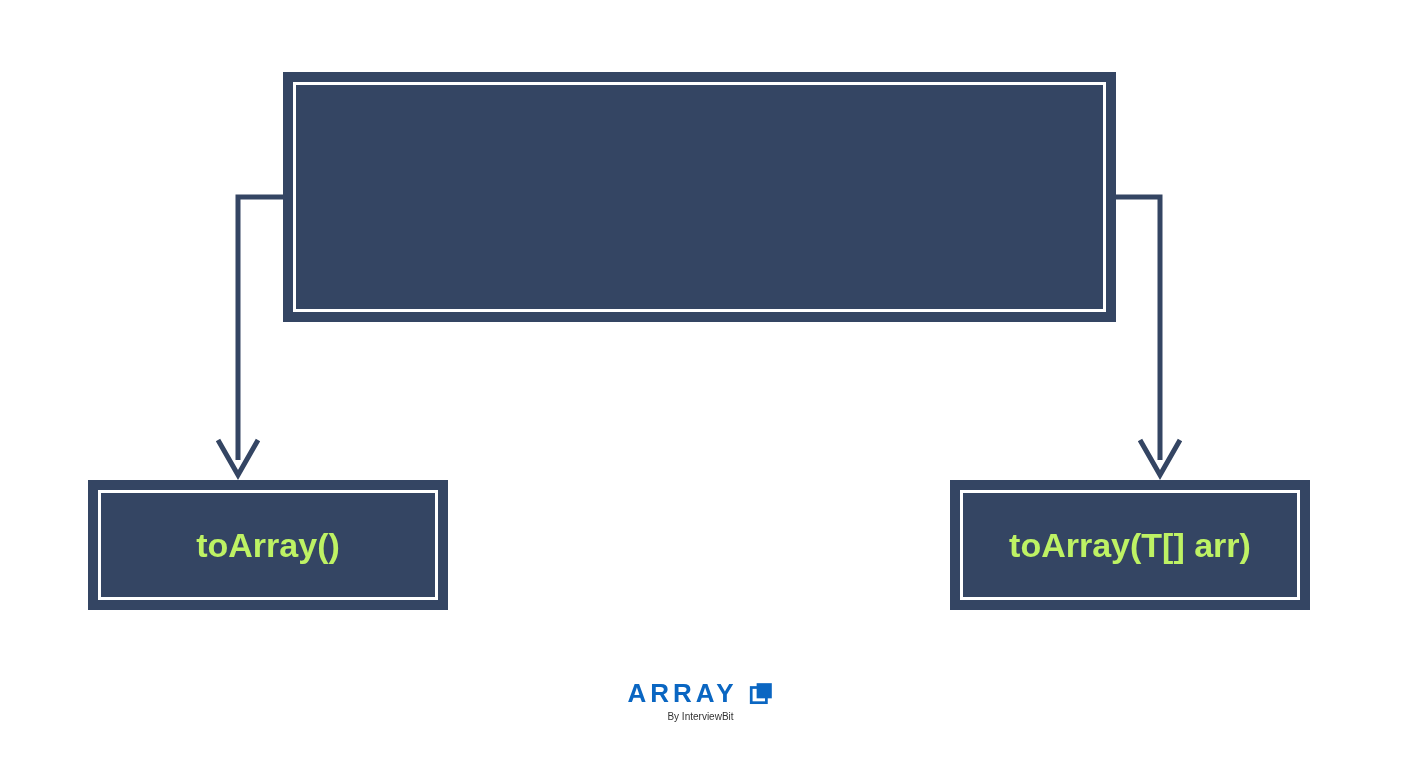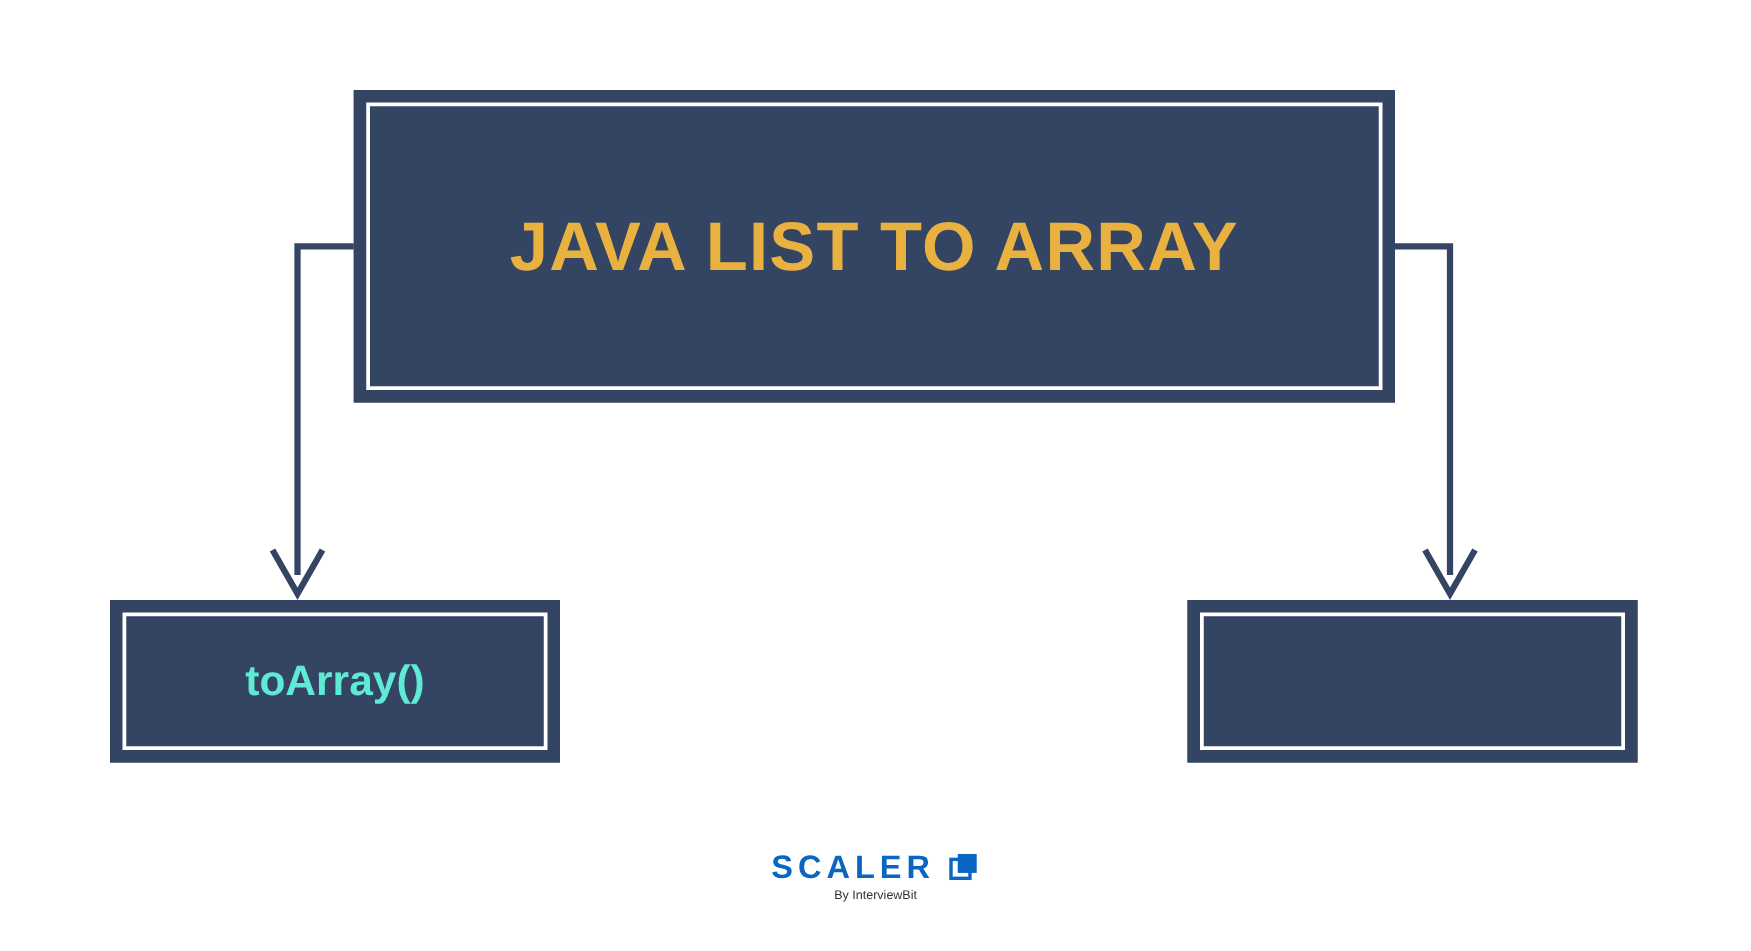--- a/index.html
+++ b/index.html
@@ -95,7 +95,6 @@
 
 <div class="box main-box">
   <div class="box-inner"></div>
-  <div class="main-title">JAVA LIST TO ARRAY</div>
 </div>
 
 <div class="box left-box">

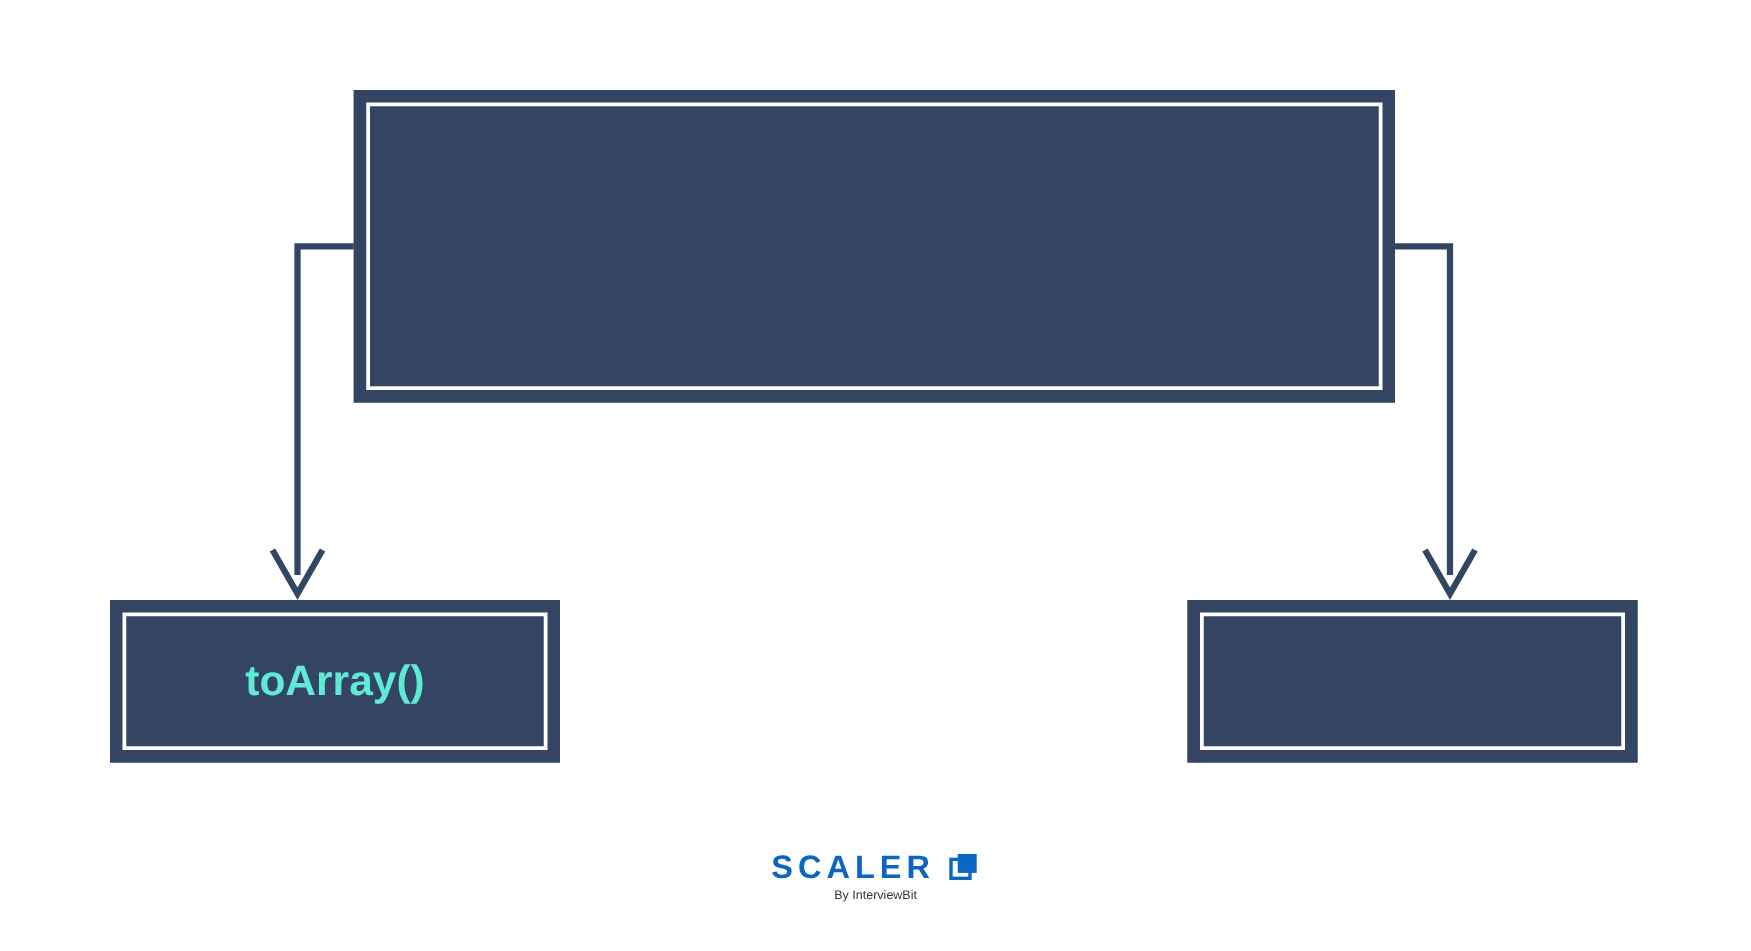--- a/index.html
+++ b/index.html
@@ -50,7 +50,7 @@
     height: 130px;
   }
   .method-text {
-    color: #5eead4;
+    color: #bef264;
     font-size: 34px;
     font-weight: 700;
     position: relative;

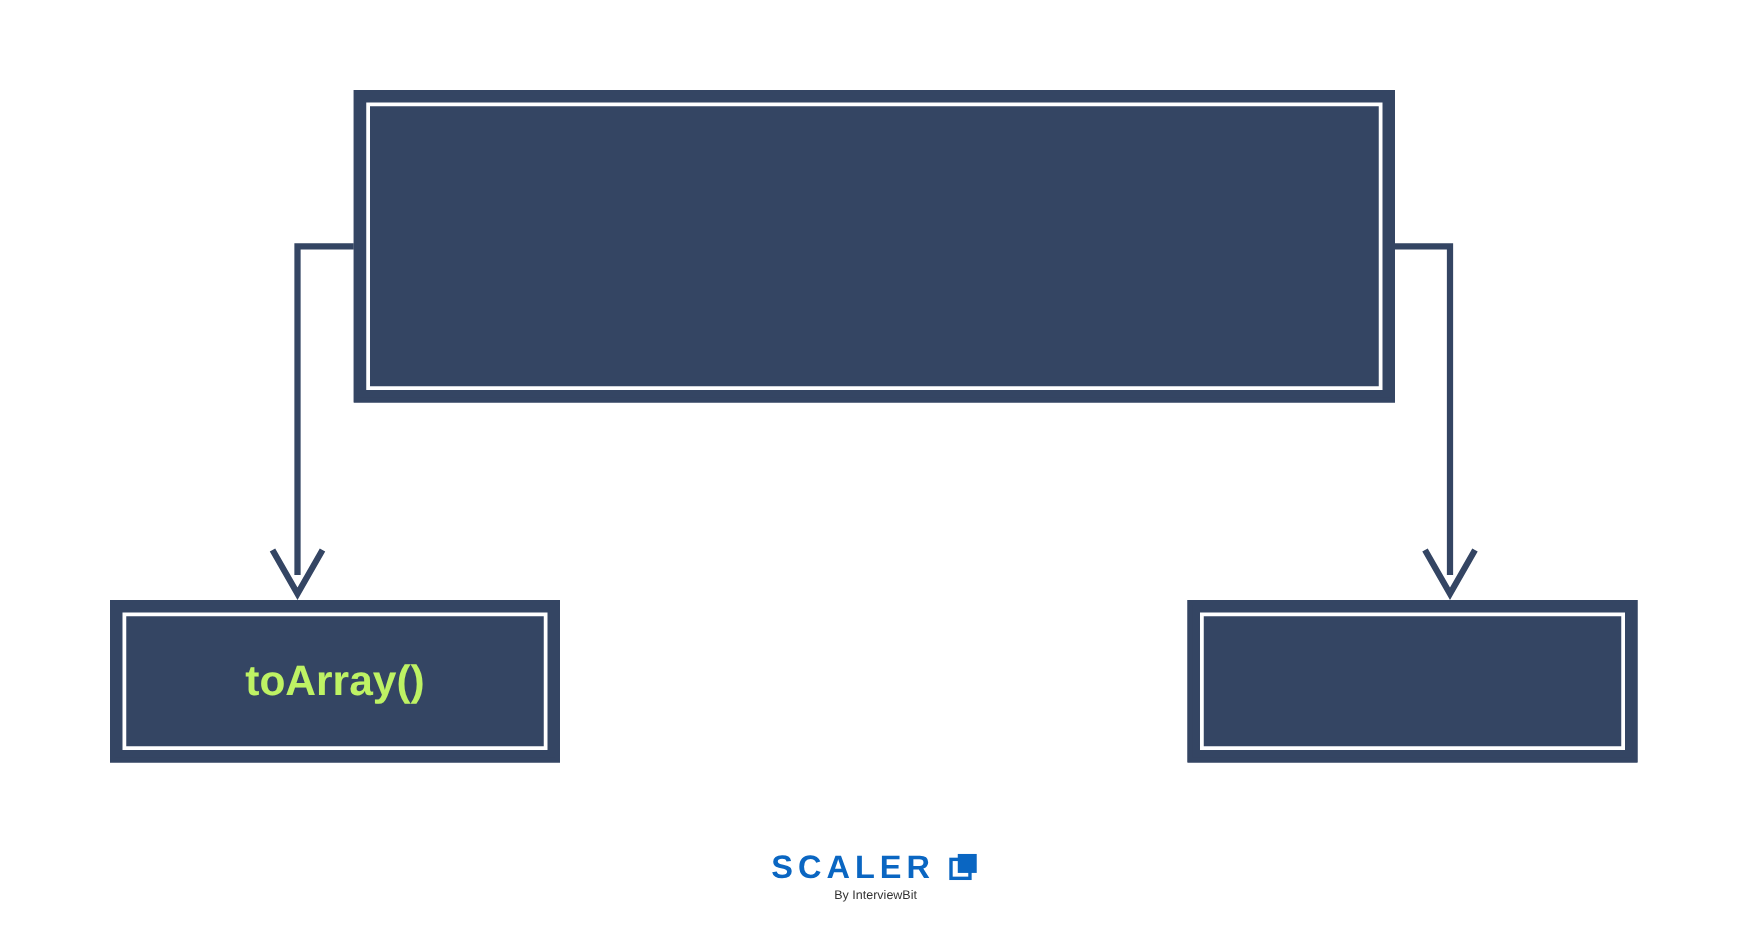--- a/index.html
+++ b/index.html
@@ -104,6 +104,7 @@
 
 <div class="box right-box">
   <div class="box-inner"></div>
+  <div class="method-text">toArray(T[] arr)</div>
 </div>
 
 <svg class="connector" style="left:0;top:0;width:1401px;height:761px;position:absolute;pointer-events:none;">

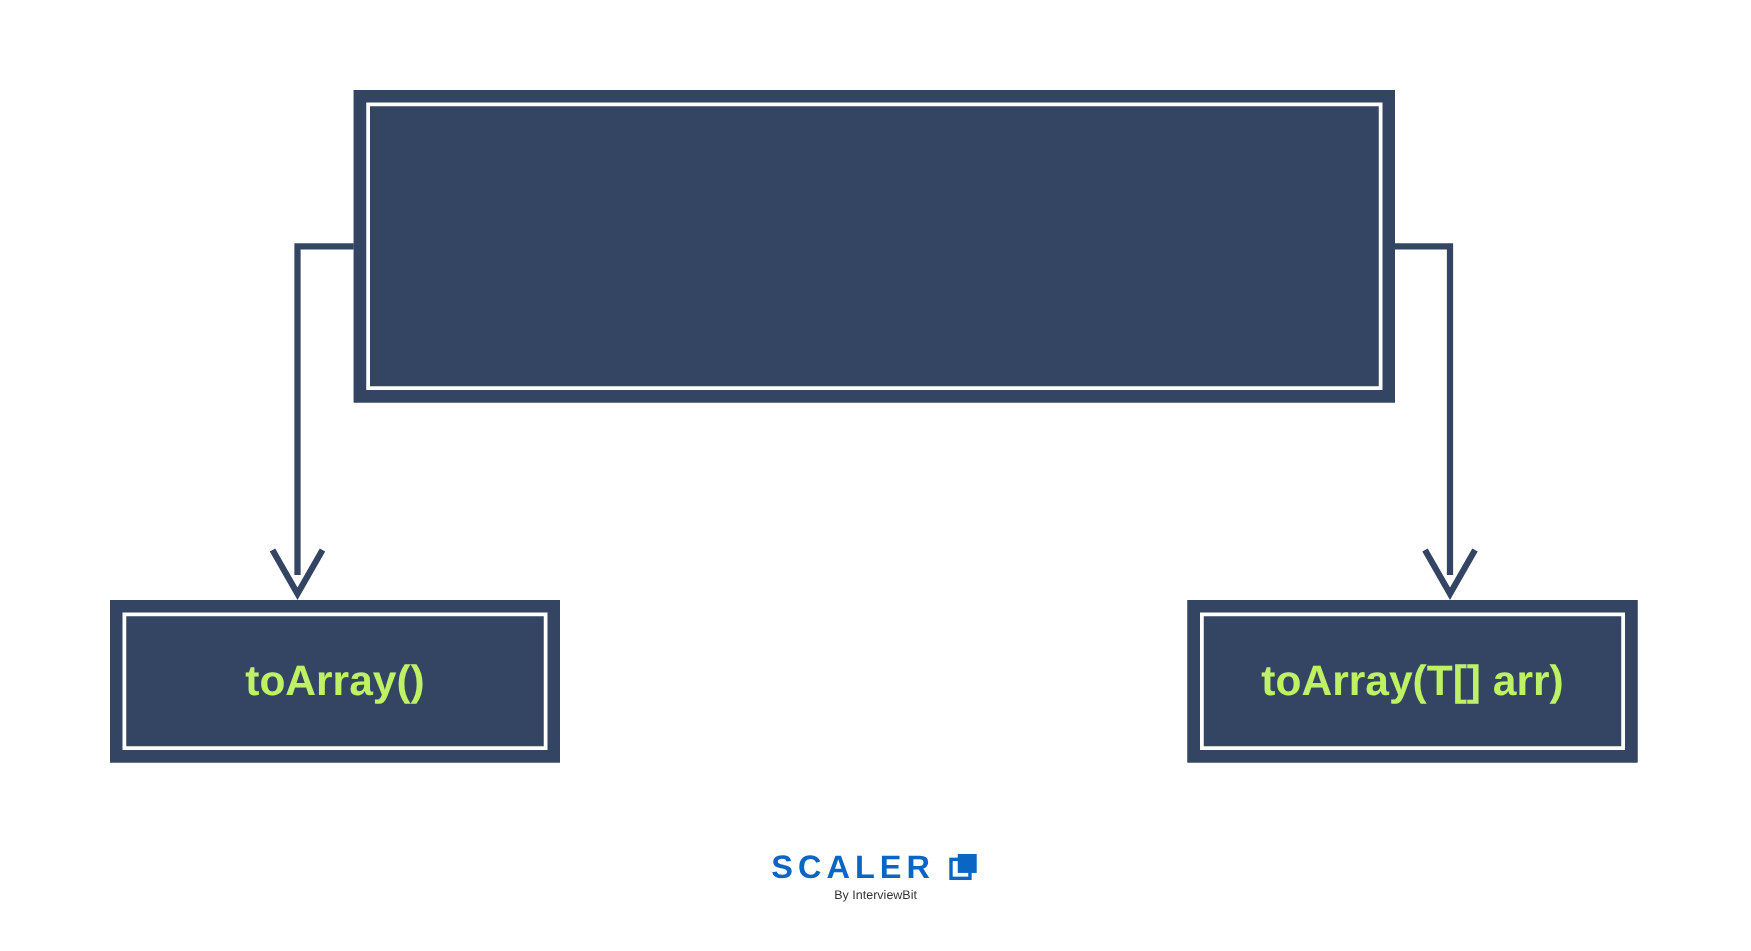--- a/index.html
+++ b/index.html
@@ -119,7 +119,7 @@
 
 <div class="logo-wrap">
   <div class="logo-line">
-    <span class="logo-text">SCALER</span>
+    <span class="logo-text">ARRAY</span>
     <svg class="logo-icon" viewBox="0 0 24 24">
       <rect x="3" y="6" width="14" height="14" fill="none" stroke="#0a66c2" stroke-width="2.5"></rect>
       <rect x="8" y="2" width="14" height="14" fill="#0a66c2"></rect>

